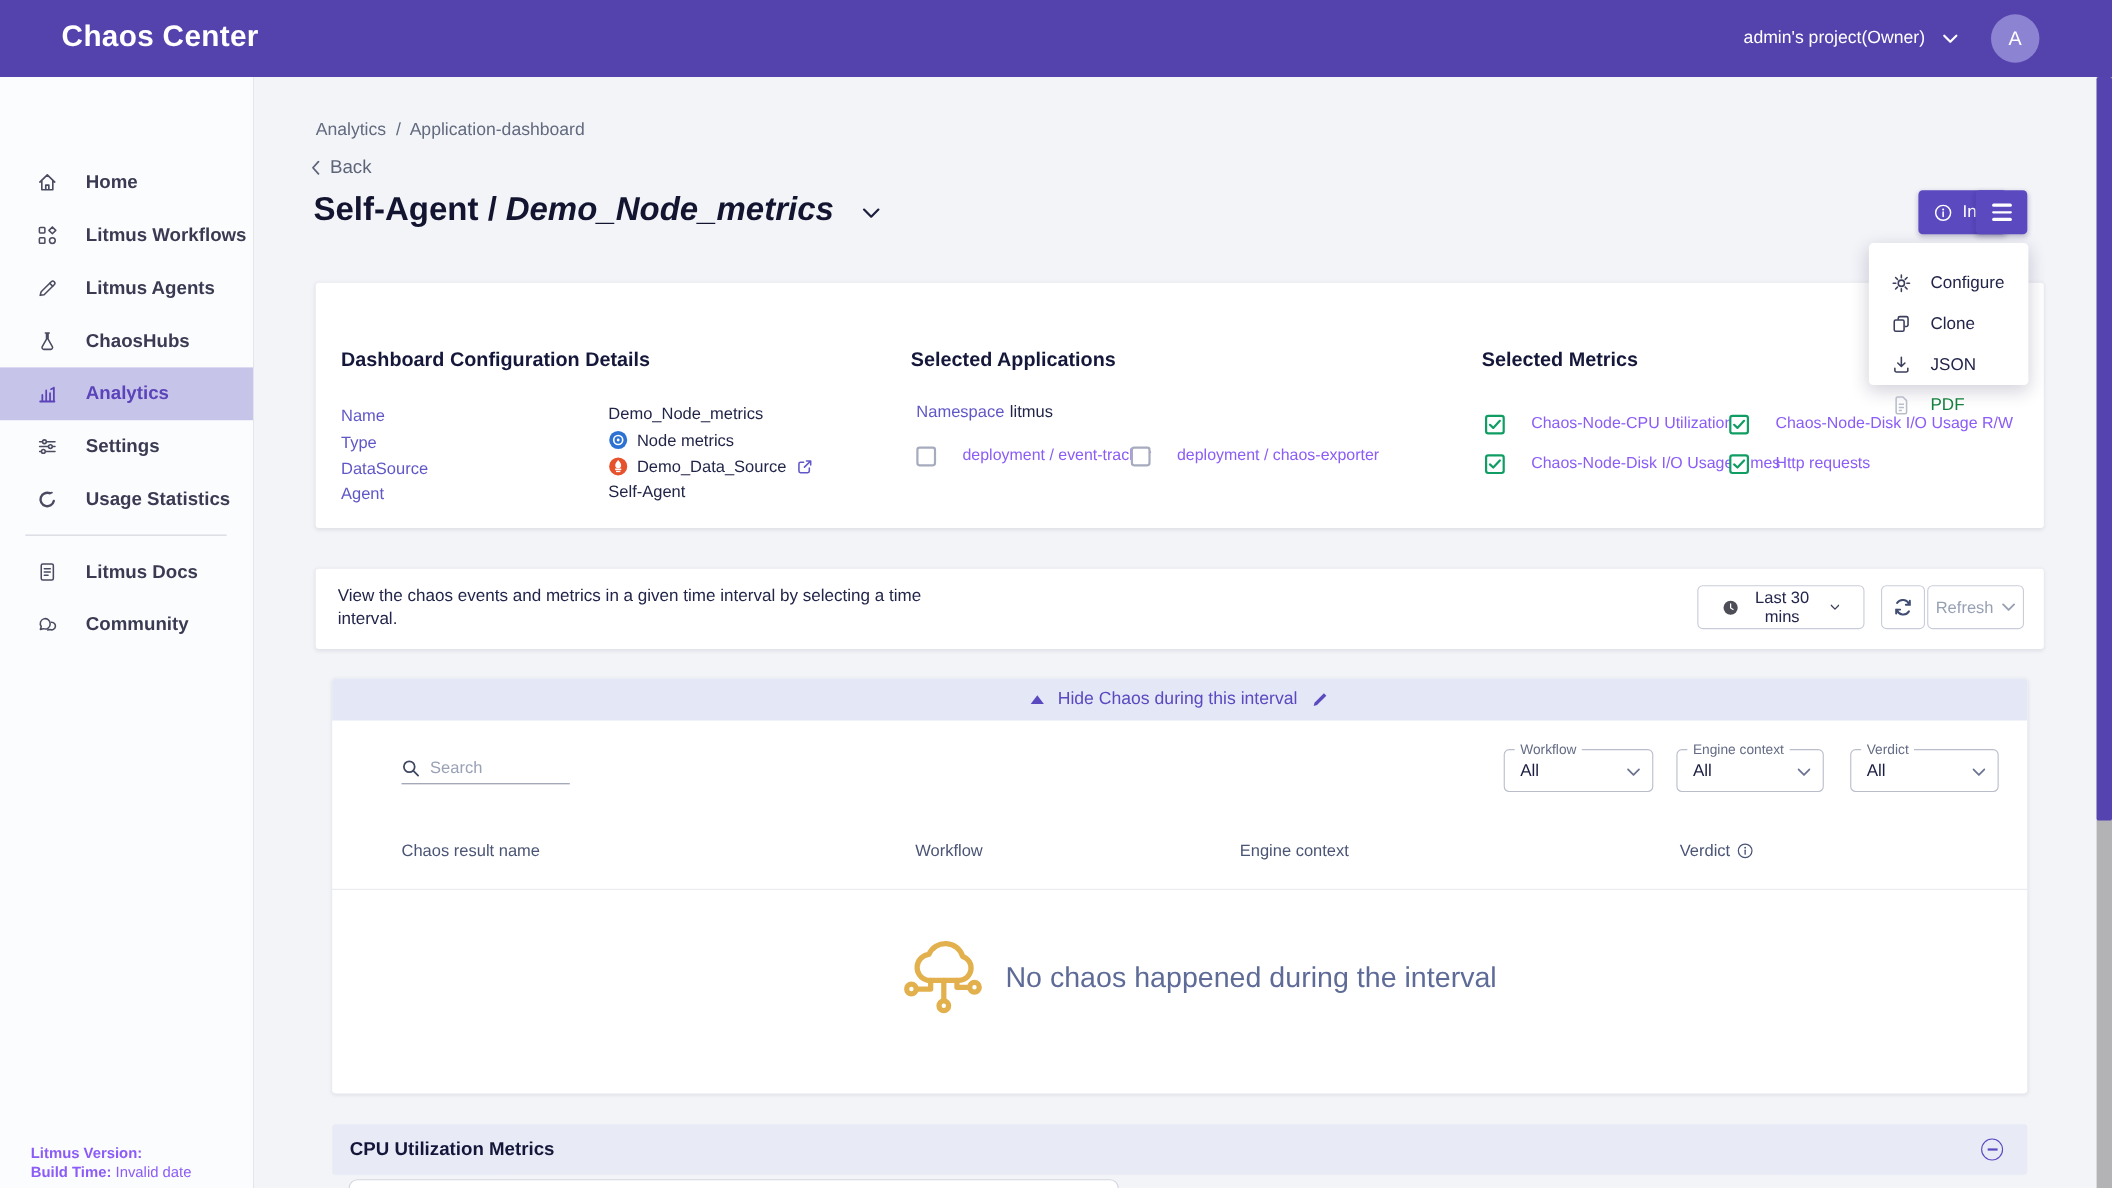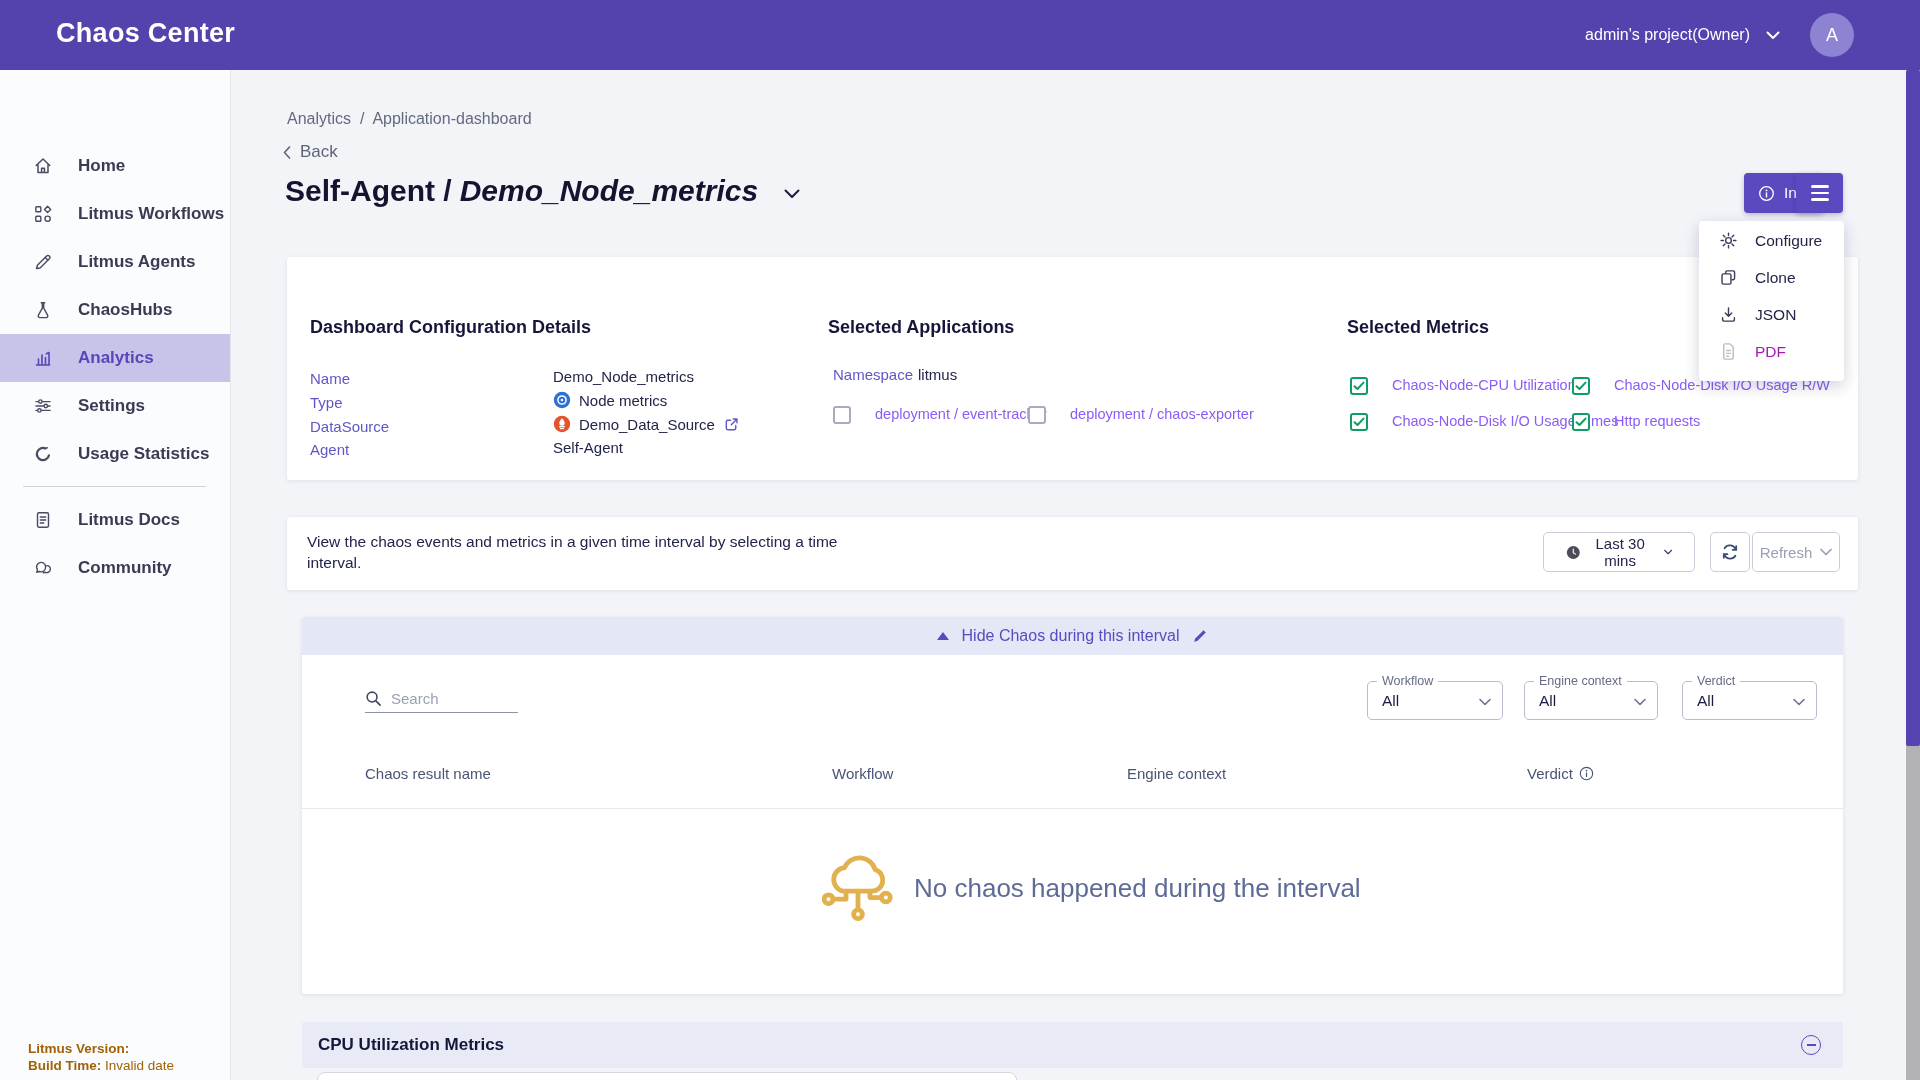--- a/index.html
+++ b/index.html
@@ -37,7 +37,7 @@
 .menu-btn{left:1796px;top:173px;width:47px;height:40px;flex-direction:column;gap:4px}
 .menu-btn i{display:block;width:18px;height:2.4px;background:#fff;border-radius:2px}
 
-.dropdown{position:absolute;left:1699px;top:221px;width:145px;height:160px;background:#fff;border-radius:4px;box-shadow:0 5px 16px rgba(25,25,70,.20);padding-top:1px;z-index:25}
+.dropdown{position:absolute;left:1699px;top:221px;width:145px;height:129px;background:#fff;border-radius:4px;box-shadow:0 5px 16px rgba(25,25,70,.20);padding-top:18px;z-index:25}
 .dropdown .mi{display:flex;align-items:center;height:37px;padding-left:20px;gap:17px;font-size:15.5px;color:#23254a;cursor:pointer}
 .dropdown .mi svg{color:#3c3f5c}
 .dropdown .mi.disabled{color:#a21caf;cursor:default}

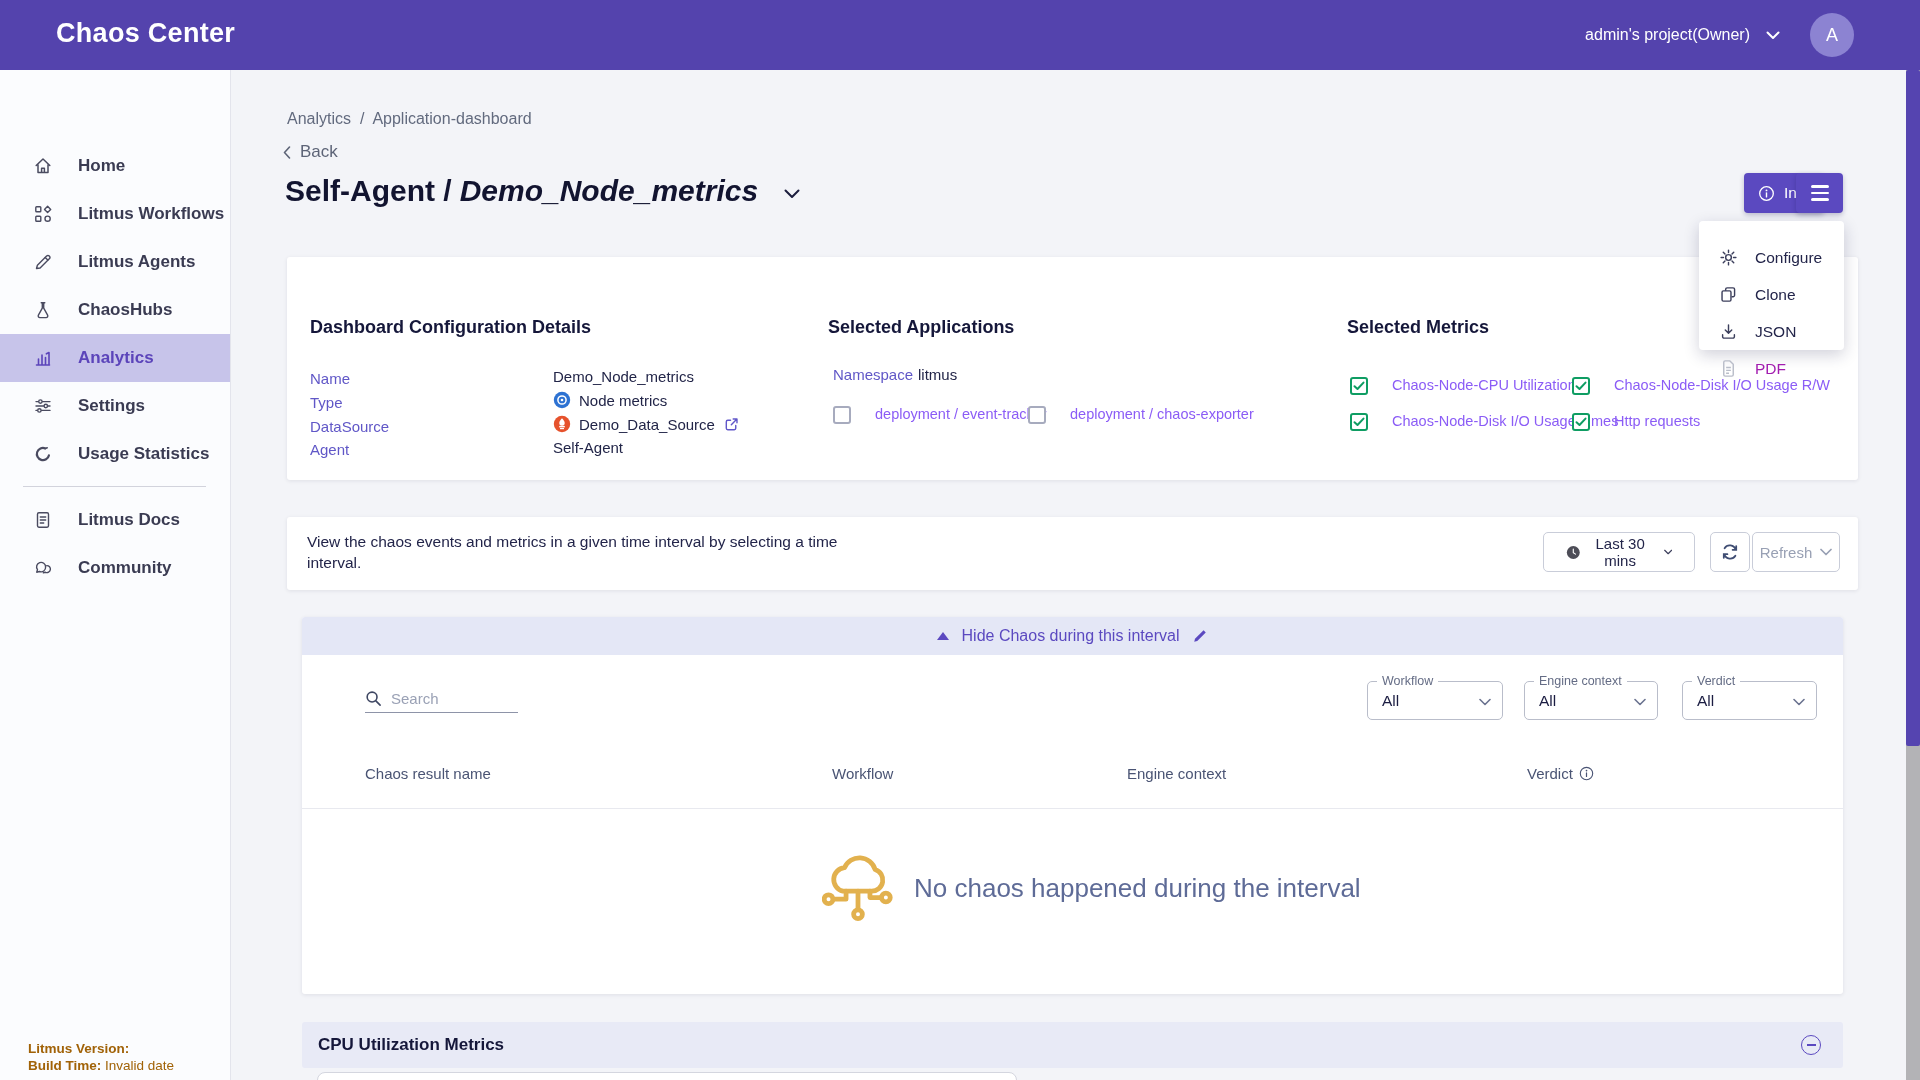--- a/index.html
+++ b/index.html
@@ -40,7 +40,7 @@
 .dropdown{position:absolute;left:1699px;top:221px;width:145px;height:129px;background:#fff;border-radius:4px;box-shadow:0 5px 16px rgba(25,25,70,.20);padding-top:18px;z-index:25}
 .dropdown .mi{display:flex;align-items:center;height:37px;padding-left:20px;gap:17px;font-size:15.5px;color:#23254a;cursor:pointer}
 .dropdown .mi svg{color:#3c3f5c}
-.dropdown .mi.disabled{color:#a21caf;cursor:default}
+.dropdown .mi.disabled{color:#15803d;cursor:default}
 .dropdown .mi.disabled svg{color:#b9bdc9}
 
 .card{position:absolute;background:#fff;border-radius:3px;box-shadow:0 1px 4px rgba(20,20,60,.09)}

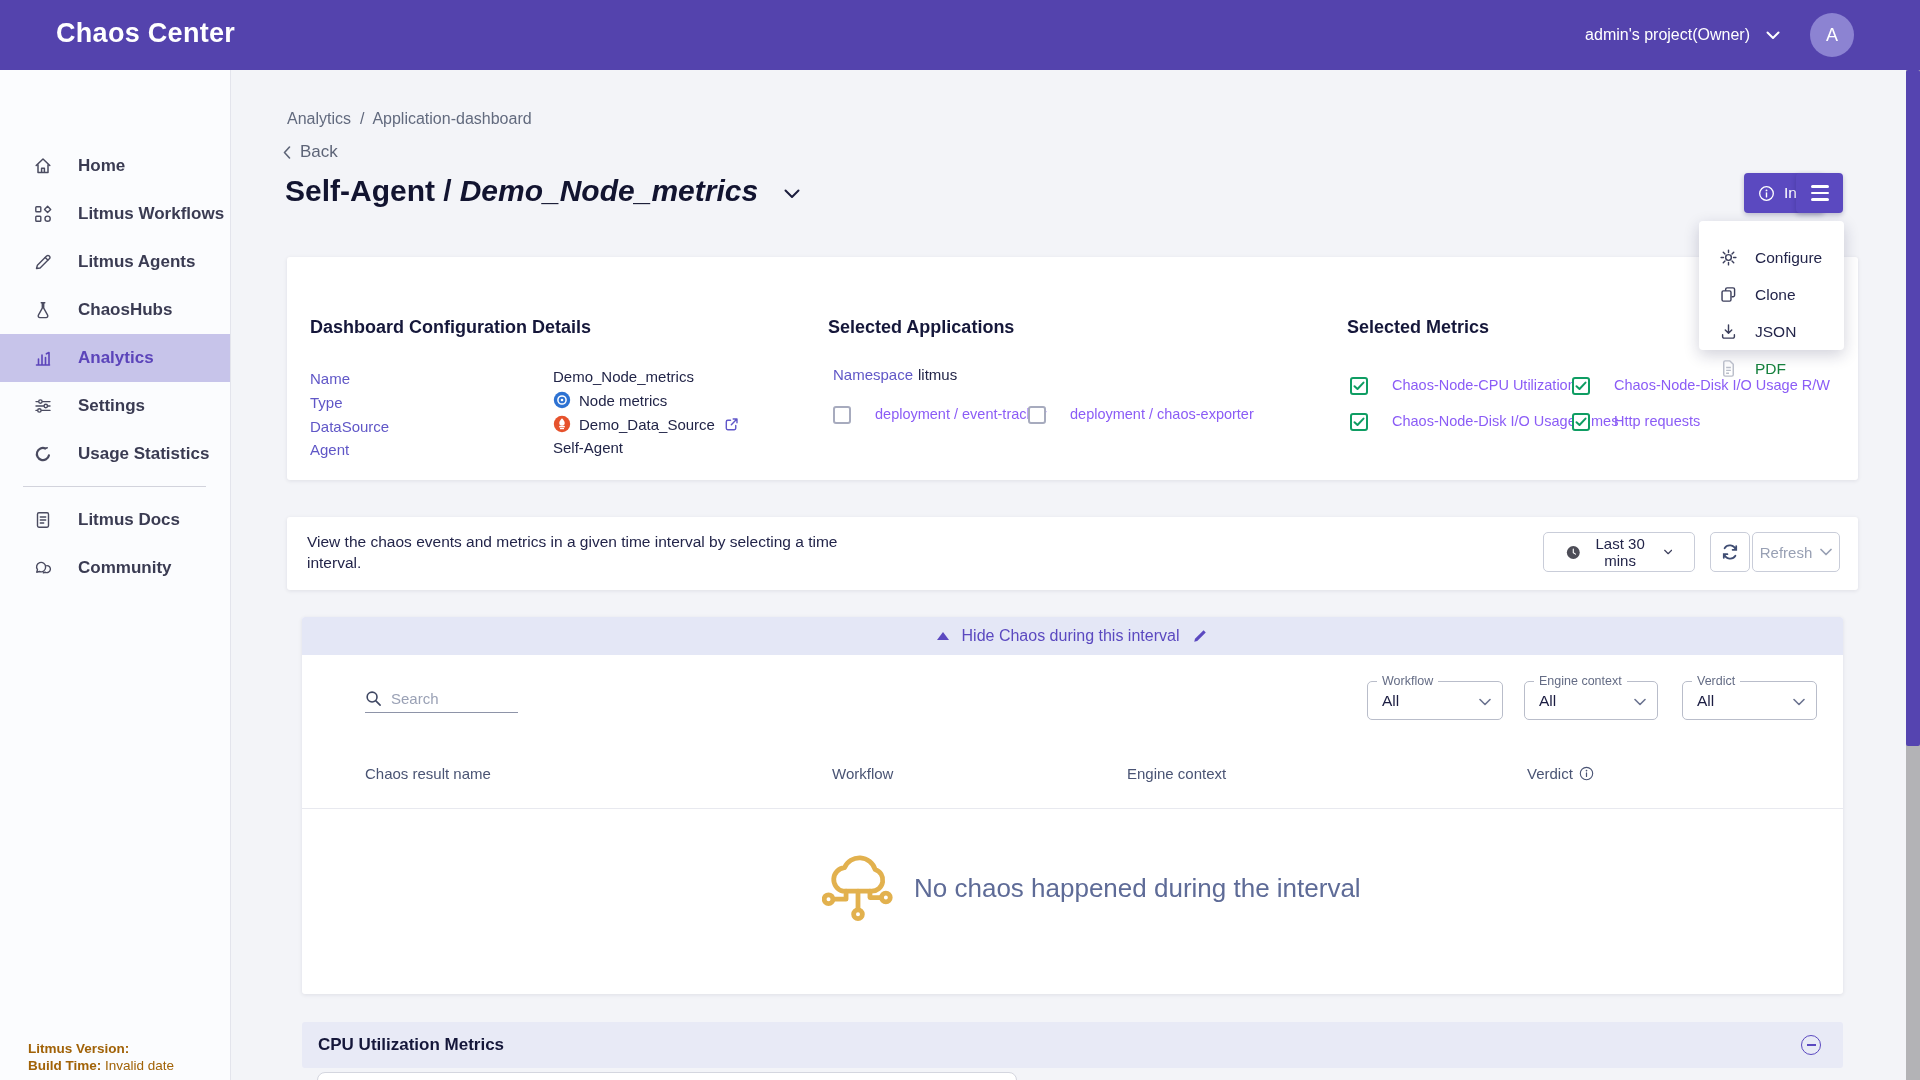--- a/index.html
+++ b/index.html
@@ -22,7 +22,7 @@
 .nav li.active{background:#c7c4ea;color:#5b44ba}
 .nav li.active .nicon{color:#5b44ba}
 .side-divider{border-top:1px solid #d2d3dc;margin:8px 24px 9px 23px}
-.version{position:absolute;left:28px;top:970px;font-size:13.5px;line-height:17px;color:#a16207}
+.version{position:absolute;left:28px;top:970px;font-size:13.5px;line-height:17px;color:#8b5cf6}
 .version b{font-weight:bold}
 
 .breadcrumb{position:absolute;left:287px;top:110px;font-size:16px;color:#626a7e;z-index:5}

